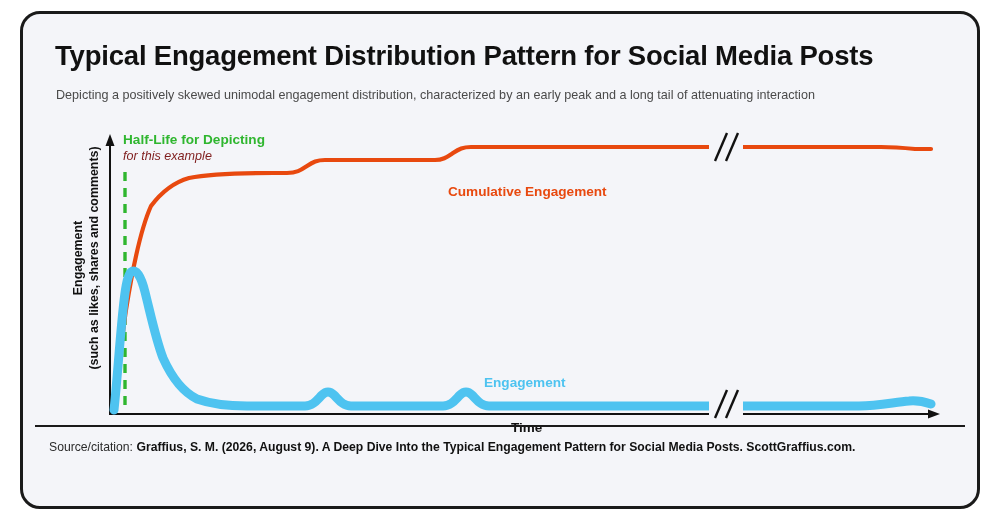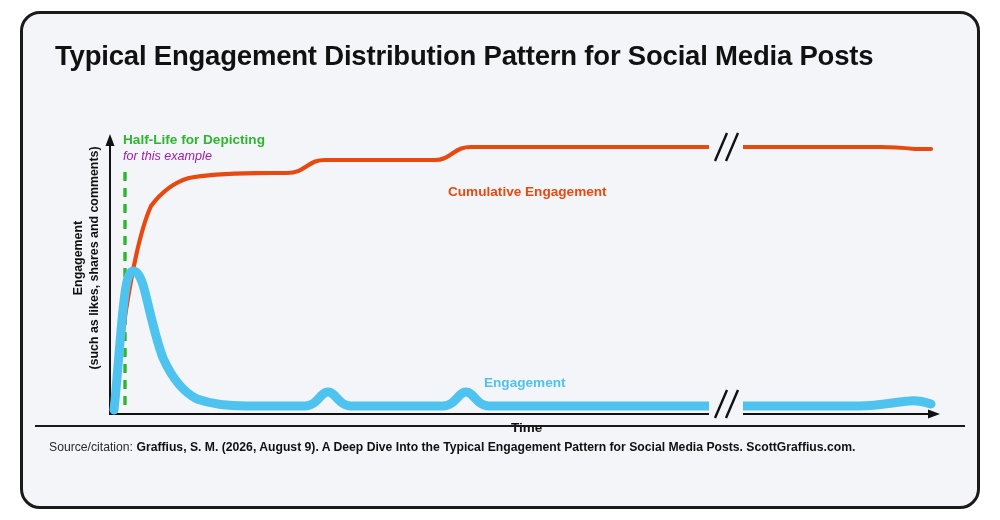--- a/index.html
+++ b/index.html
@@ -85,6 +85,7 @@
   <div class="card">
 
     <div class="title">Typical Engagement Distribution Pattern for Social Media Posts</div>
+    <div class="subtitle">Depicting a positively skewed unimodal engagement distribution, characterized by an early peak and a long tail of attenuating interaction</div>
 
     <div class="plot">
 

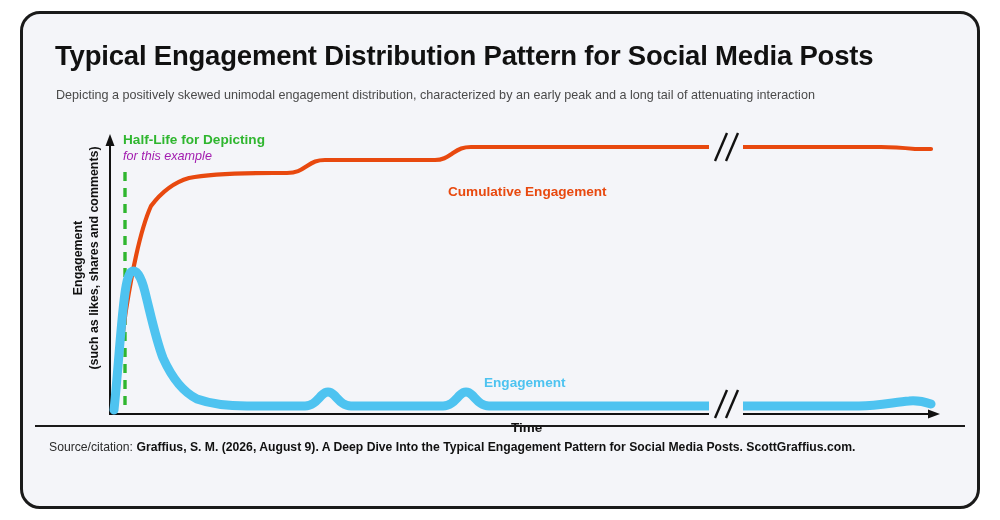--- a/index.html
+++ b/index.html
@@ -40,7 +40,7 @@
   }
   .lbl-halflife-sub{
     left:100px;top:135px;
-    font-size:12.6px;font-style:italic;color:#a21caf;
+    font-size:12.6px;font-style:italic;color:#7f1d1d;
   }
   .lbl-cumulative{
     left:425px;top:123px;

